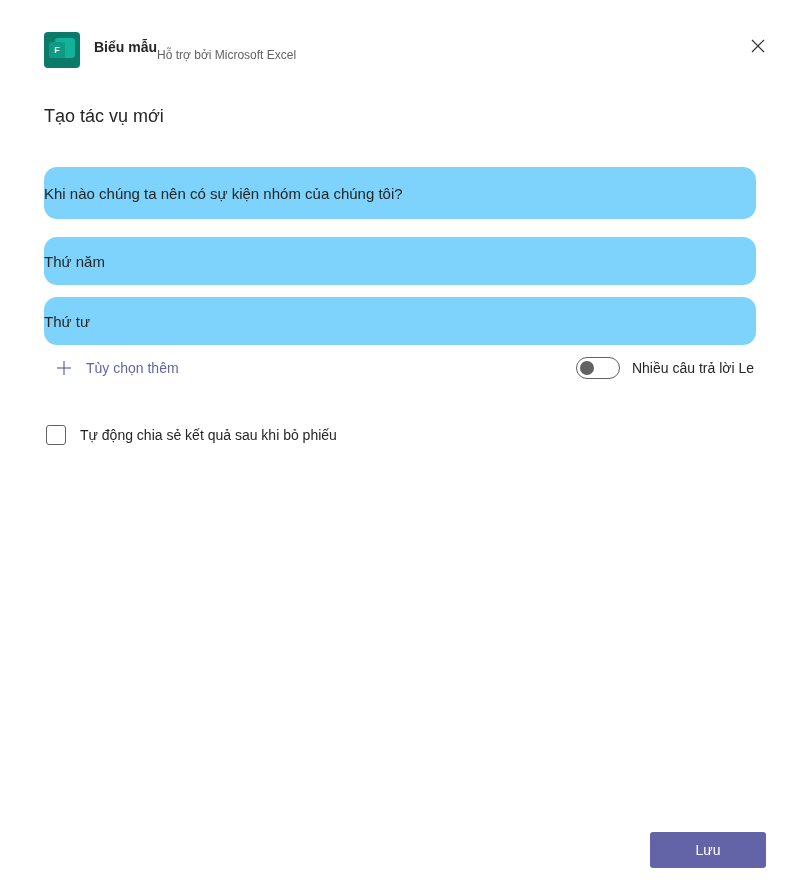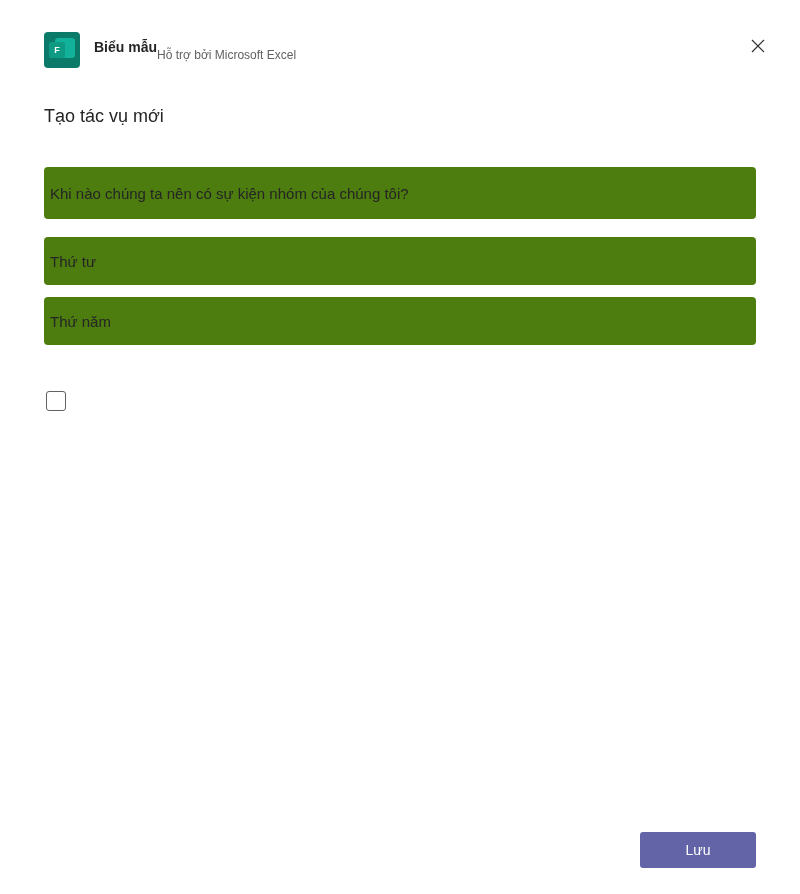--- a/index.html
+++ b/index.html
@@ -78,11 +78,11 @@
     .input-row {
       width: 100%;
       height: 48px;
-      background: #4d7c0f;
-      border-radius: 4px;
-      display: flex;
-      align-items: center;
-      padding: 0 6px;
+      background: #7dd3fc;
+      border-radius: 13px;
+      display: flex;
+      align-items: center;
+      padding: 0 0;
       margin-bottom: 12px;
       font-size: 15px;
       color: #252525;

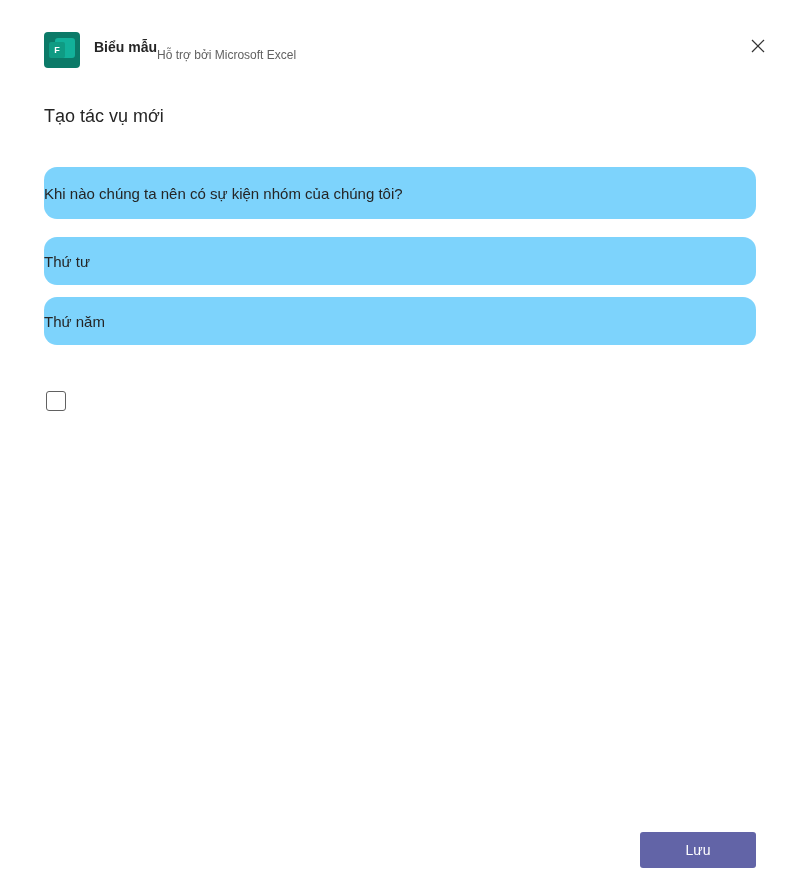--- a/index.html
+++ b/index.html
@@ -196,10 +196,10 @@
   </div>
 
   <div class="input-row">
+    <span>Thứ năm</span>
+  </div>
+  <div class="input-row">
     <span>Thứ tư</span>
-  </div>
-  <div class="input-row">
-    <span>Thứ năm</span>
   </div>
 
 

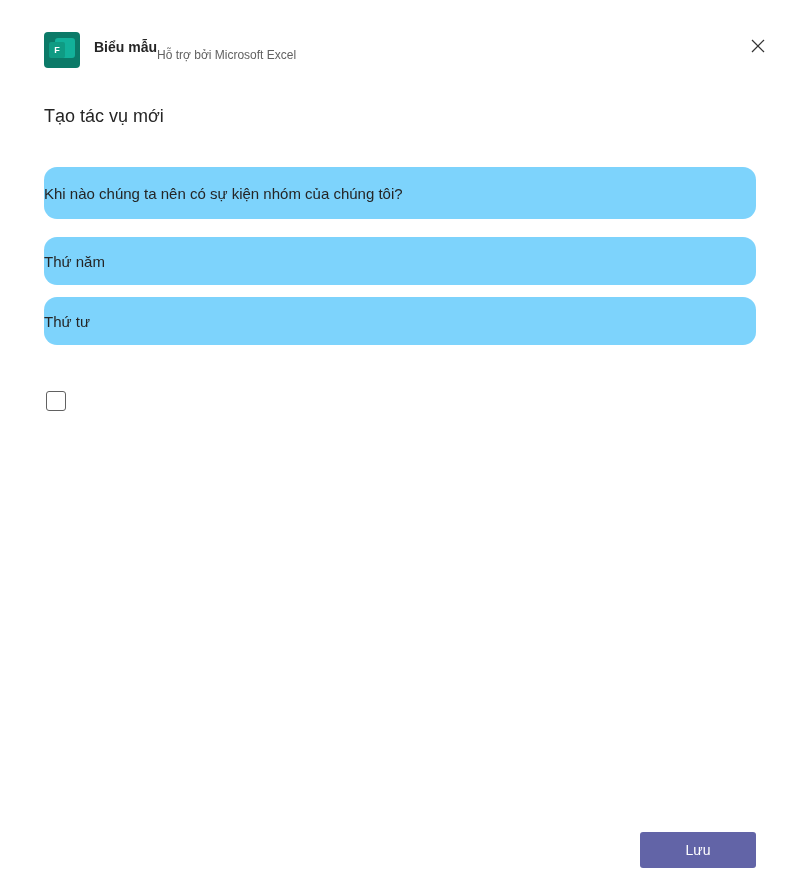--- a/index.html
+++ b/index.html
@@ -202,6 +202,23 @@
     <span>Thứ tư</span>
   </div>
 
+  <div class="options-row">
+    <div class="add-option">
+      <span class="plus">
+        <svg viewBox="0 0 18 18" fill="none" stroke="#6264a7" stroke-width="1.2">
+          <line x1="9" y1="2" x2="9" y2="16"></line>
+          <line x1="2" y1="9" x2="16" y2="9"></line>
+        </svg>
+      </span>
+      <span>Tùy chọn thêm</span>
+    </div>
+    <div class="toggle-wrapper">
+      <div class="toggle">
+        <div class="toggle-knob"></div>
+      </div>
+      <span class="toggle-label">Nhiều câu trả lời Le</span>
+    </div>
+  </div>
 
   <div class="checkboxes">
     <div class="checkbox-row">

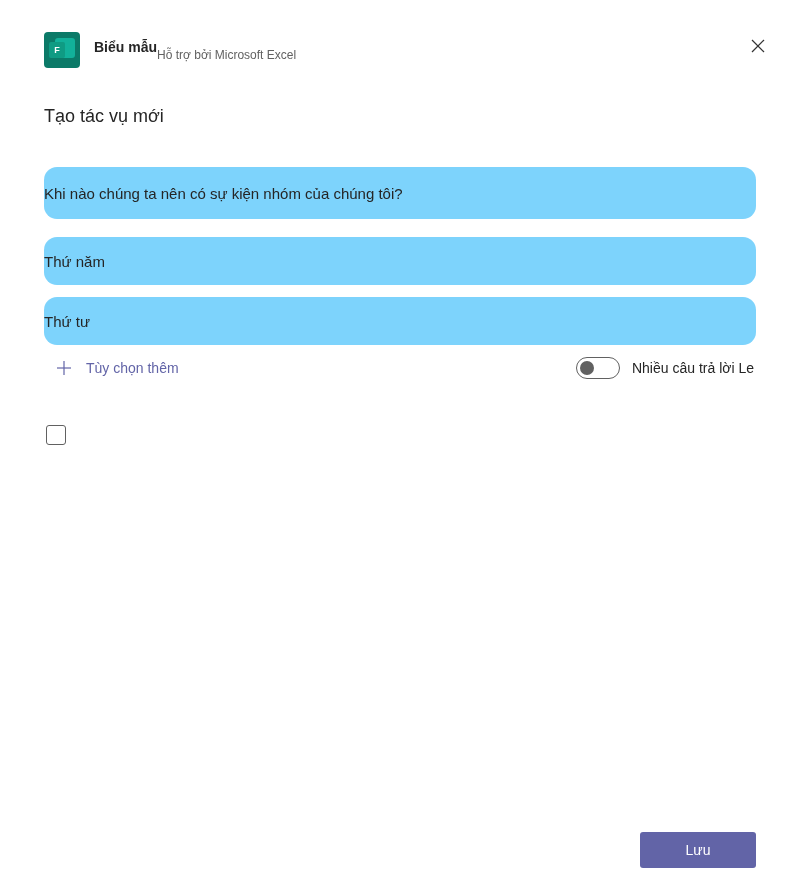--- a/index.html
+++ b/index.html
@@ -223,6 +223,7 @@
   <div class="checkboxes">
     <div class="checkbox-row">
       <div class="checkbox"></div>
+      <span class="checkbox-label">Tự động chia sẻ kết quả sau khi bỏ phiếu</span>
     </div>
   </div>
 </div>

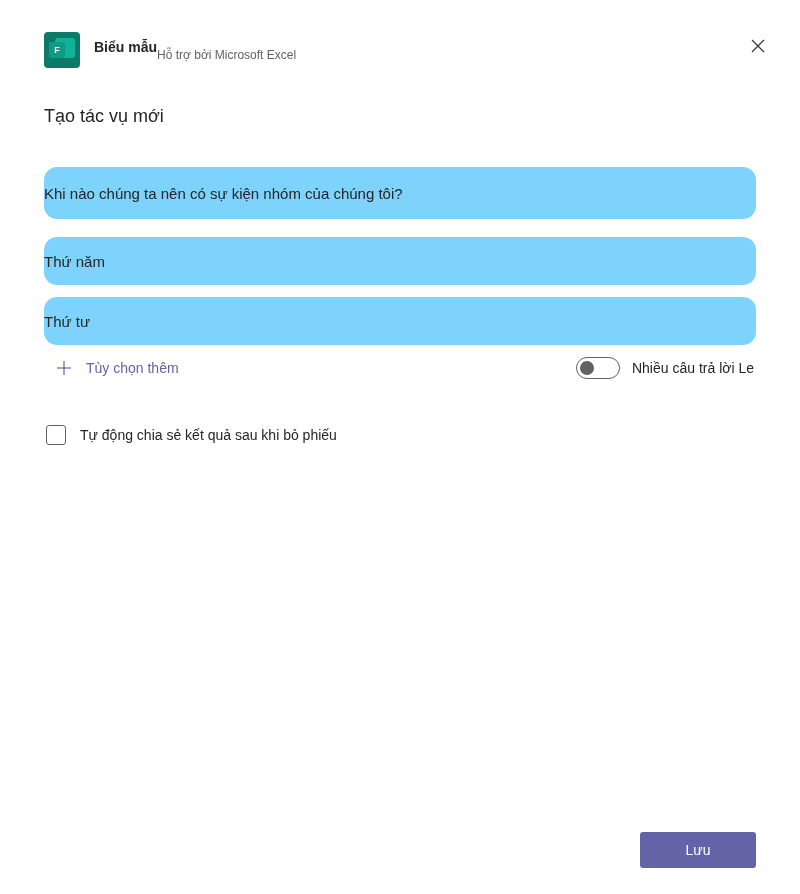--- a/index.html
+++ b/index.html
@@ -151,7 +151,7 @@
     .footer {
       position: absolute;
       bottom: 26px;
-      right: 44px;
+      right: 34px;
     }
     .save-btn {
       width: 116px;

